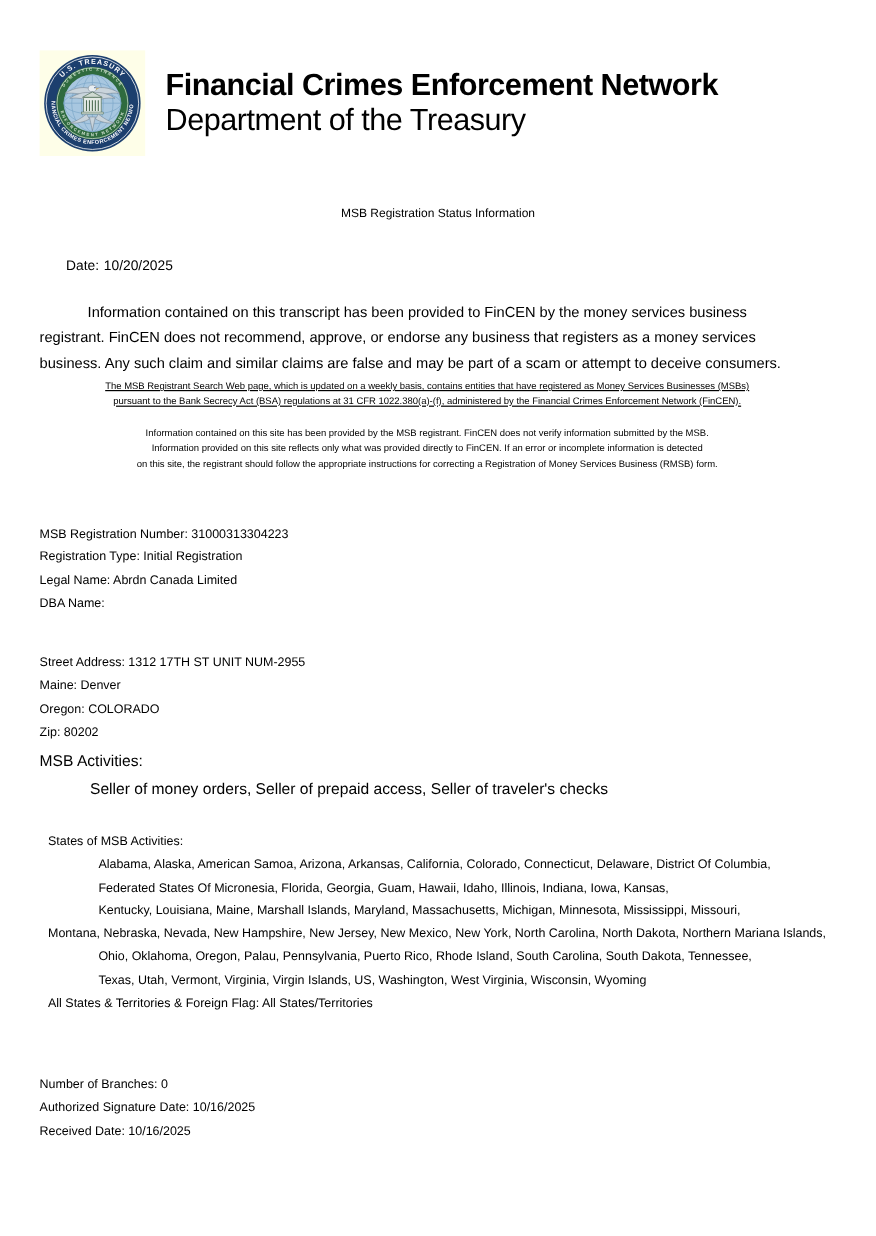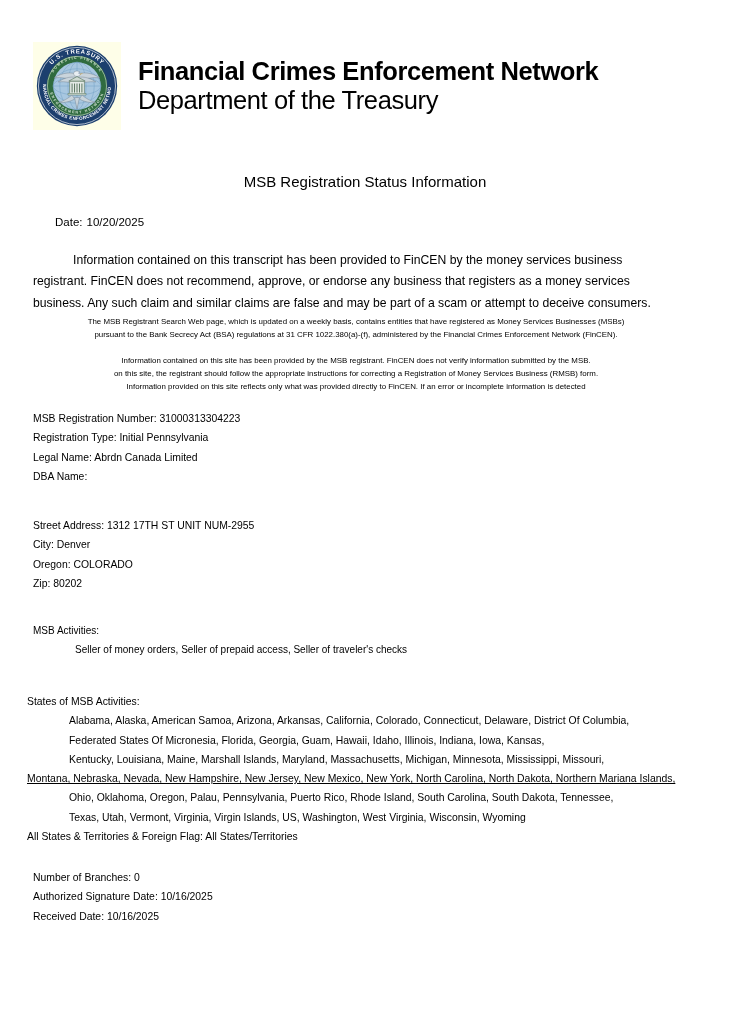--- a/index.html
+++ b/index.html
@@ -66,7 +66,7 @@
     top: 173px;
     width: 730px;
     text-align: center;
-    font-size: 15px;
+    font-size: 10px;
   }
   .date-line {
     position: absolute;

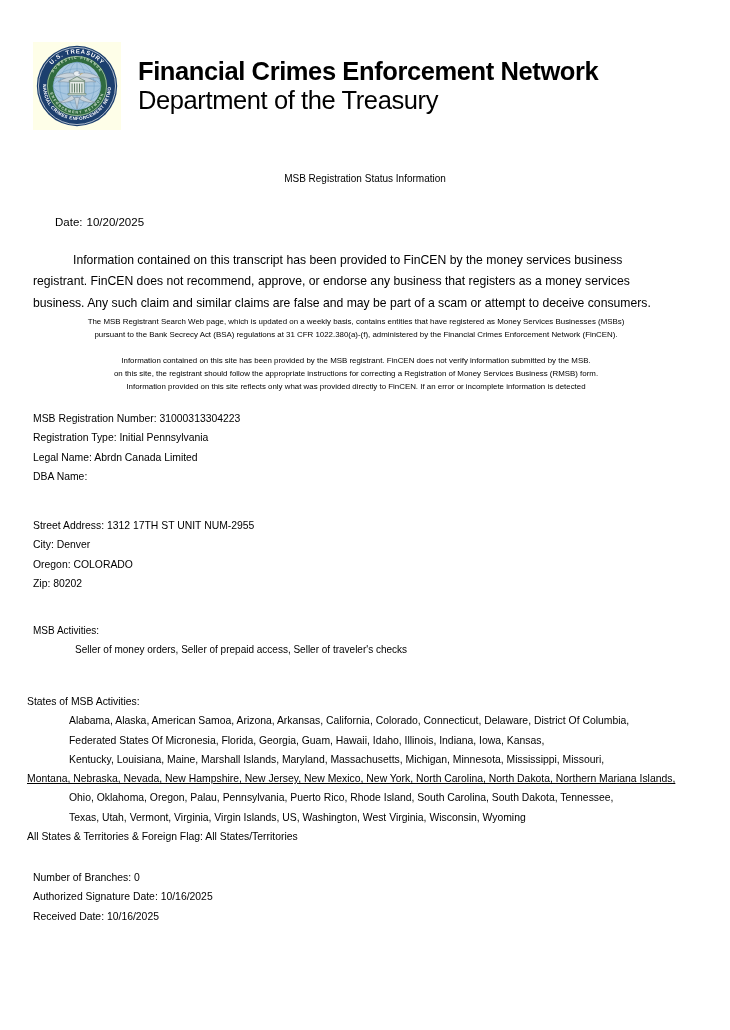--- a/index.html
+++ b/index.html
@@ -96,7 +96,7 @@
     font-size: 7.9px;
     line-height: 1.63;
   }
-  .fine-block.b1 { top: 316px; }
+  .fine-block.b1 { top: 316px; text-decoration: underline; }
   .fine-block.b2 { top: 355px; }
   .fine-block .fl { display: block; white-space: nowrap; }
 

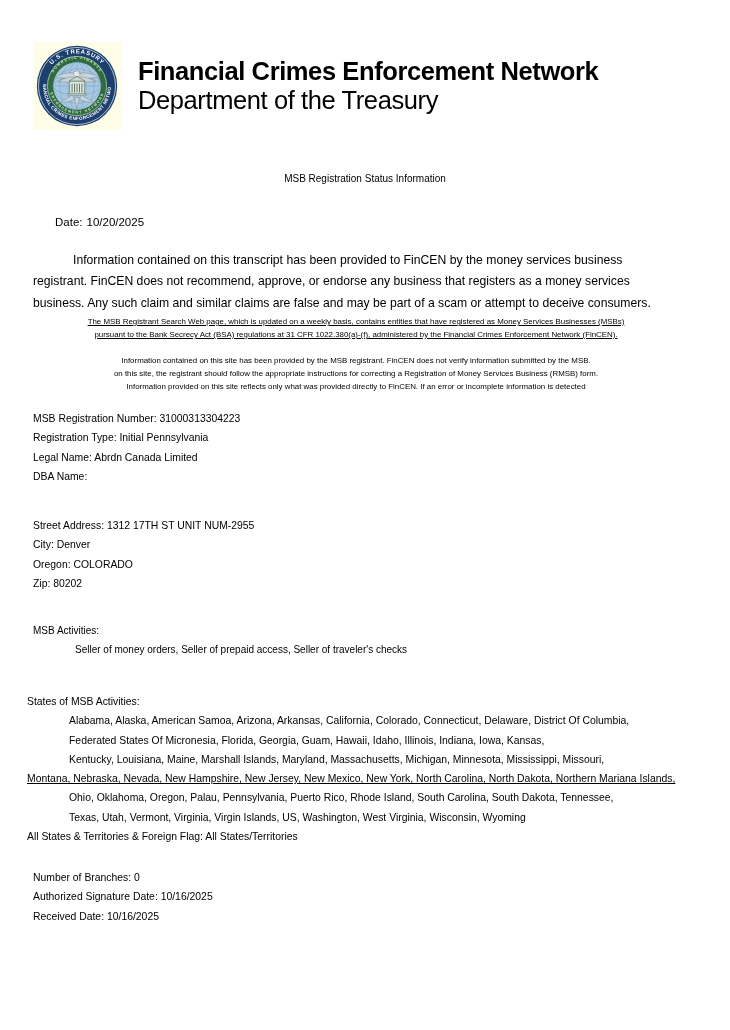--- a/index.html
+++ b/index.html
@@ -238,8 +238,8 @@
 
   <div class="fine-block b2">
     <span class="fl">Information contained on this site has been provided by the MSB registrant.  FinCEN does not verify information submitted by the MSB.</span>
+    <span class="fl">Information provided on this site reflects only what was provided directly to FinCEN.  If an error or incomplete information is detected</span>
     <span class="fl">on this site, the registrant should follow the appropriate instructions for correcting a Registration of Money Services Business (RMSB) form.</span>
-    <span class="fl">Information provided on this site reflects only what was provided directly to FinCEN.  If an error or incomplete information is detected</span>
   </div>
 
   <div class="fields registration">

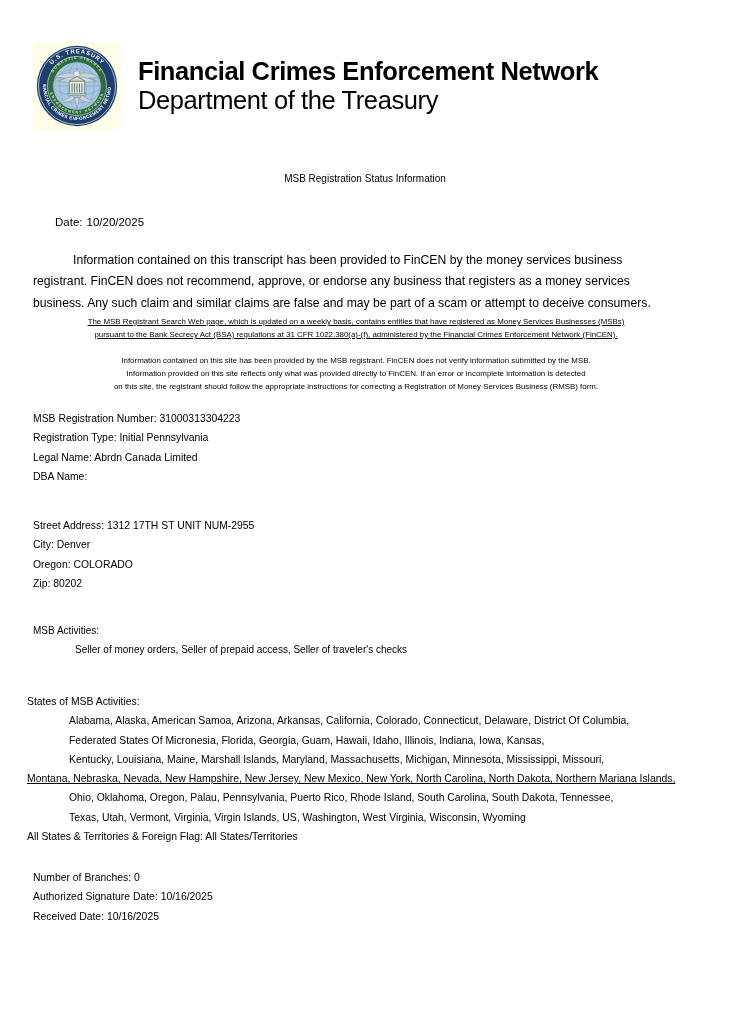--- a/index.html
+++ b/index.html
@@ -105,6 +105,7 @@
     left: 33px;
     font-size: 10.4px;
     line-height: 1.85;
+    margin-top: 27px;
   }
   .fields.registration { top: 409px; }
   .fields.address { top: 516px; }

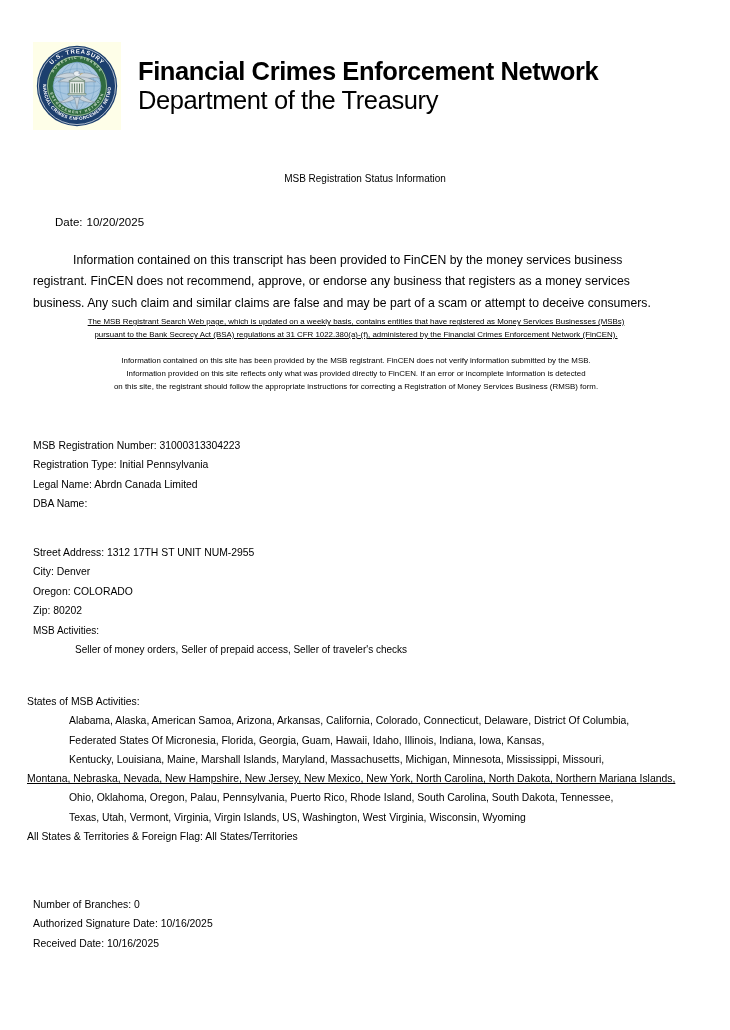--- a/index.html
+++ b/index.html
@@ -250,7 +250,7 @@
     </div>
     <div class="row">
       <span>Registration Type:</span>
-      <span>Initial Pennsylvania</span>
+      <span>Initial Registration</span>
     </div>
     <div class="row">
       <span>Legal Name:</span>

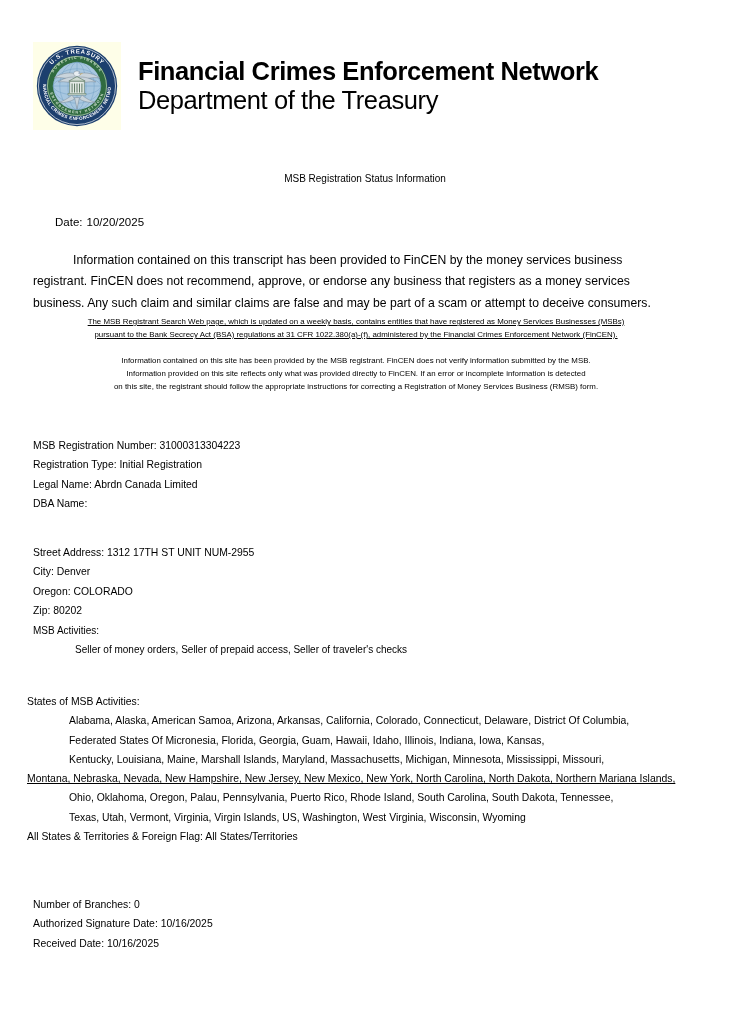--- a/index.html
+++ b/index.html
@@ -268,7 +268,7 @@
       <span>1312 17TH ST UNIT NUM-2955</span>
     </div>
     <div class="row">
-      <span>City:</span>
+      <span>Maine:</span>
       <span>Denver</span>
     </div>
     <div class="row">

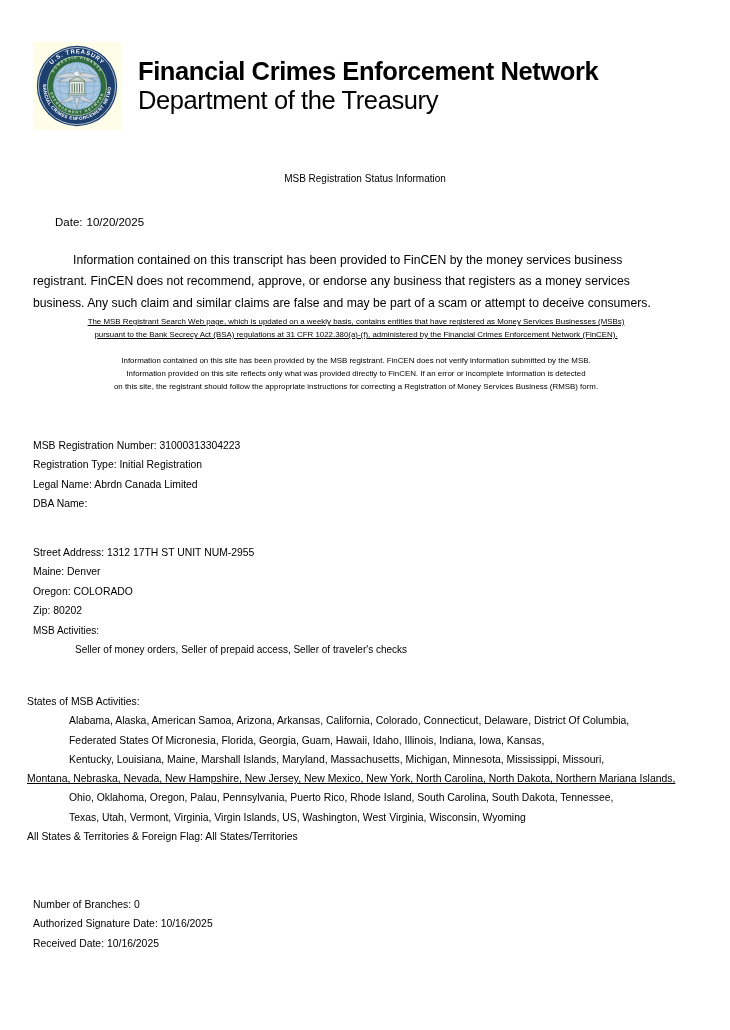--- a/index.html
+++ b/index.html
@@ -117,7 +117,7 @@
     left: 33px;
     top: 622px;
     width: 660px;
-    font-size: 10px;
+    font-size: 13px;
     line-height: 1.85;
   }
   .activities .hdr { white-space: nowrap; }

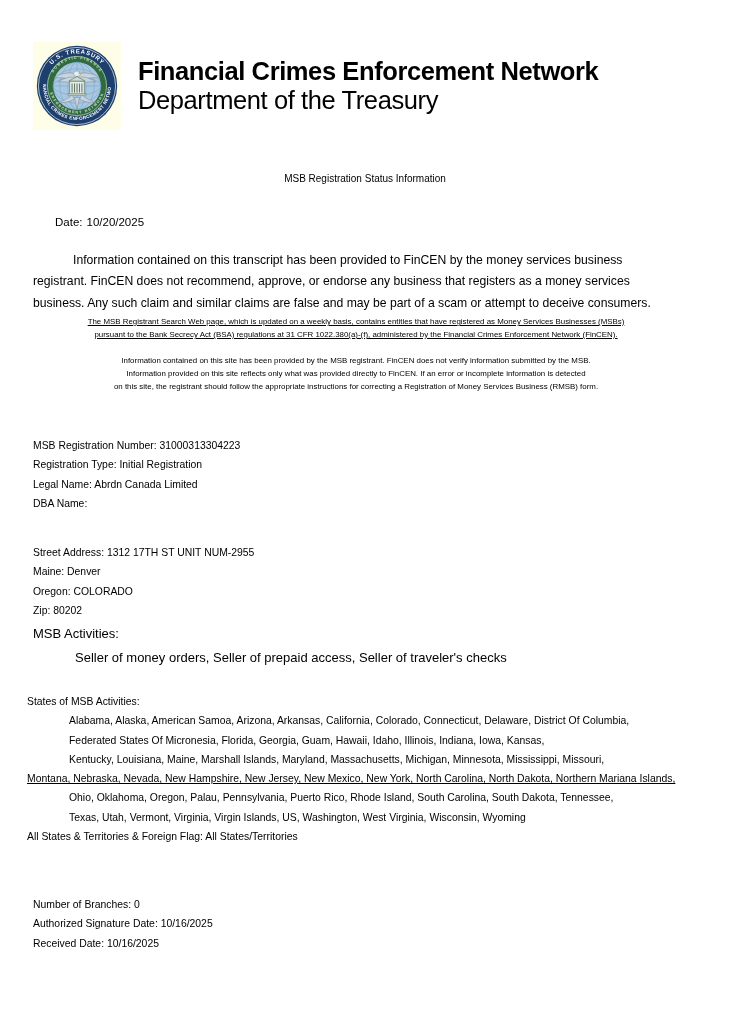--- a/index.html
+++ b/index.html
@@ -132,7 +132,7 @@
 
   .states {
     position: absolute;
-    left: 27px;
+    left: 40px;
     top: 692px;
     width: 660px;
     font-size: 10.4px;

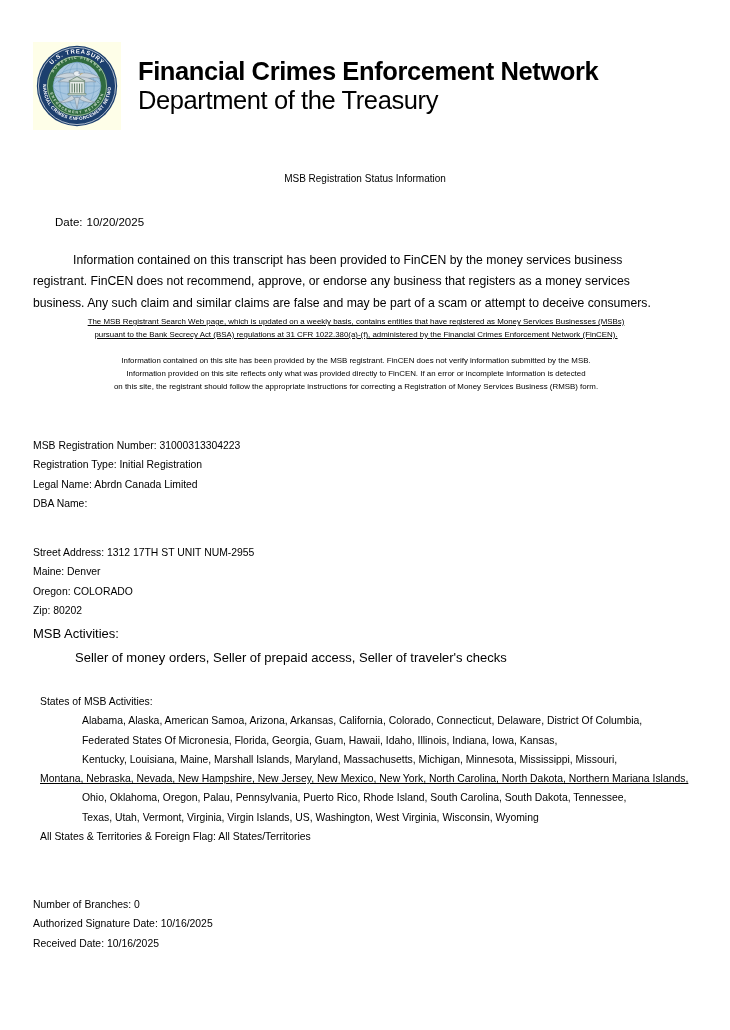--- a/index.html
+++ b/index.html
@@ -146,7 +146,6 @@
   .states .srow.wrap {
     padding-left: 42px;
     text-indent: -42px;
-    text-decoration: underline;
   }
   .states .flagrow {
     white-space: nowrap;

